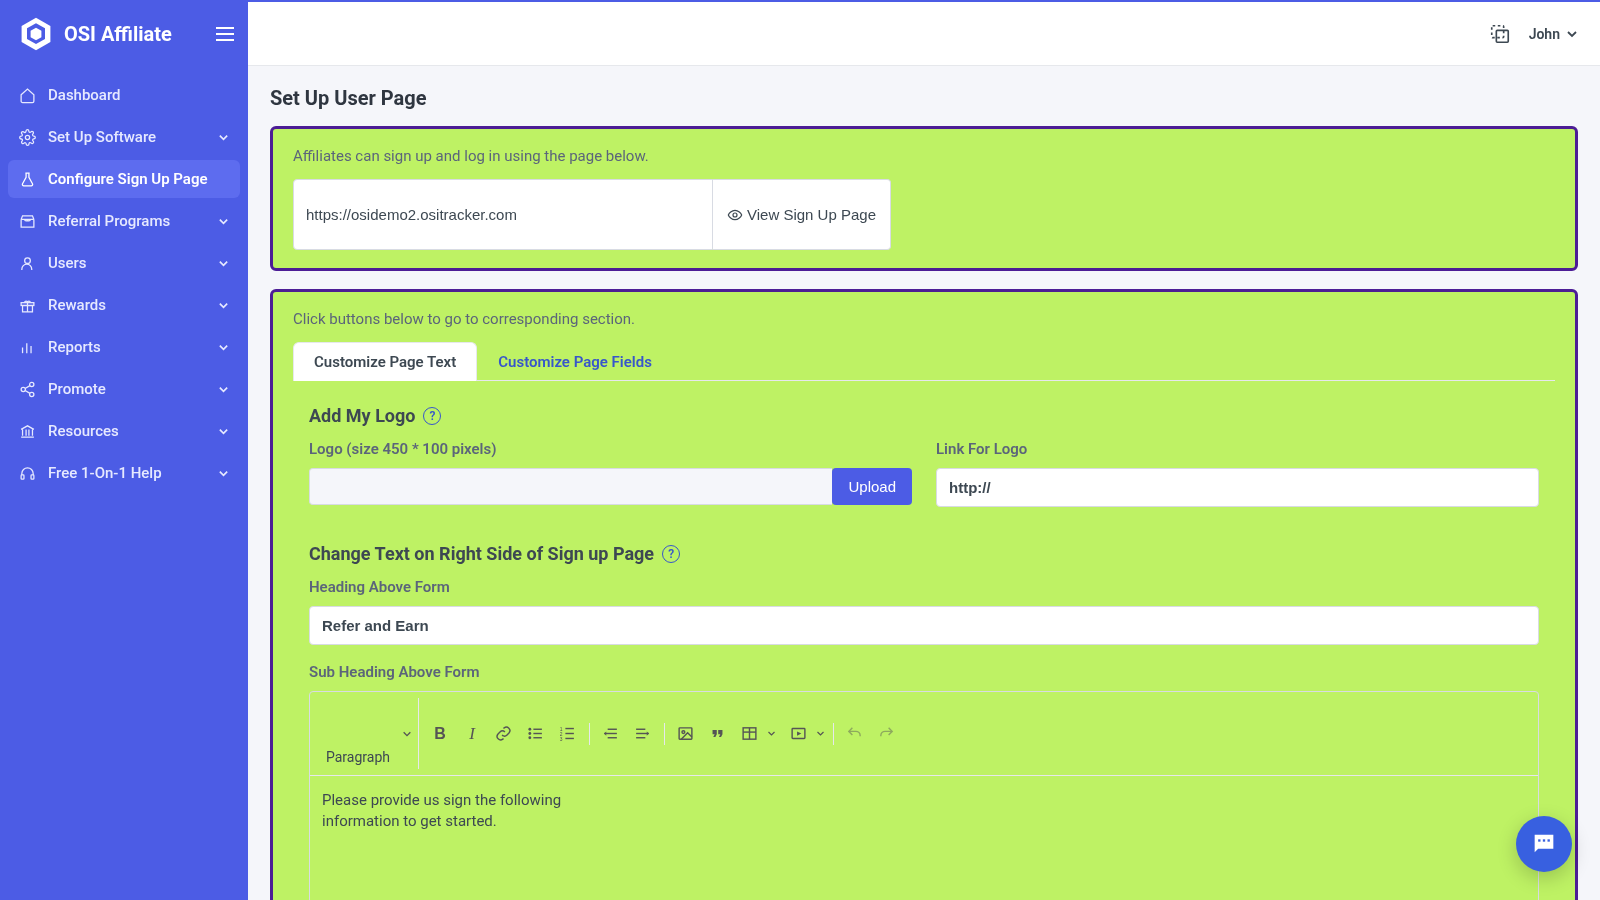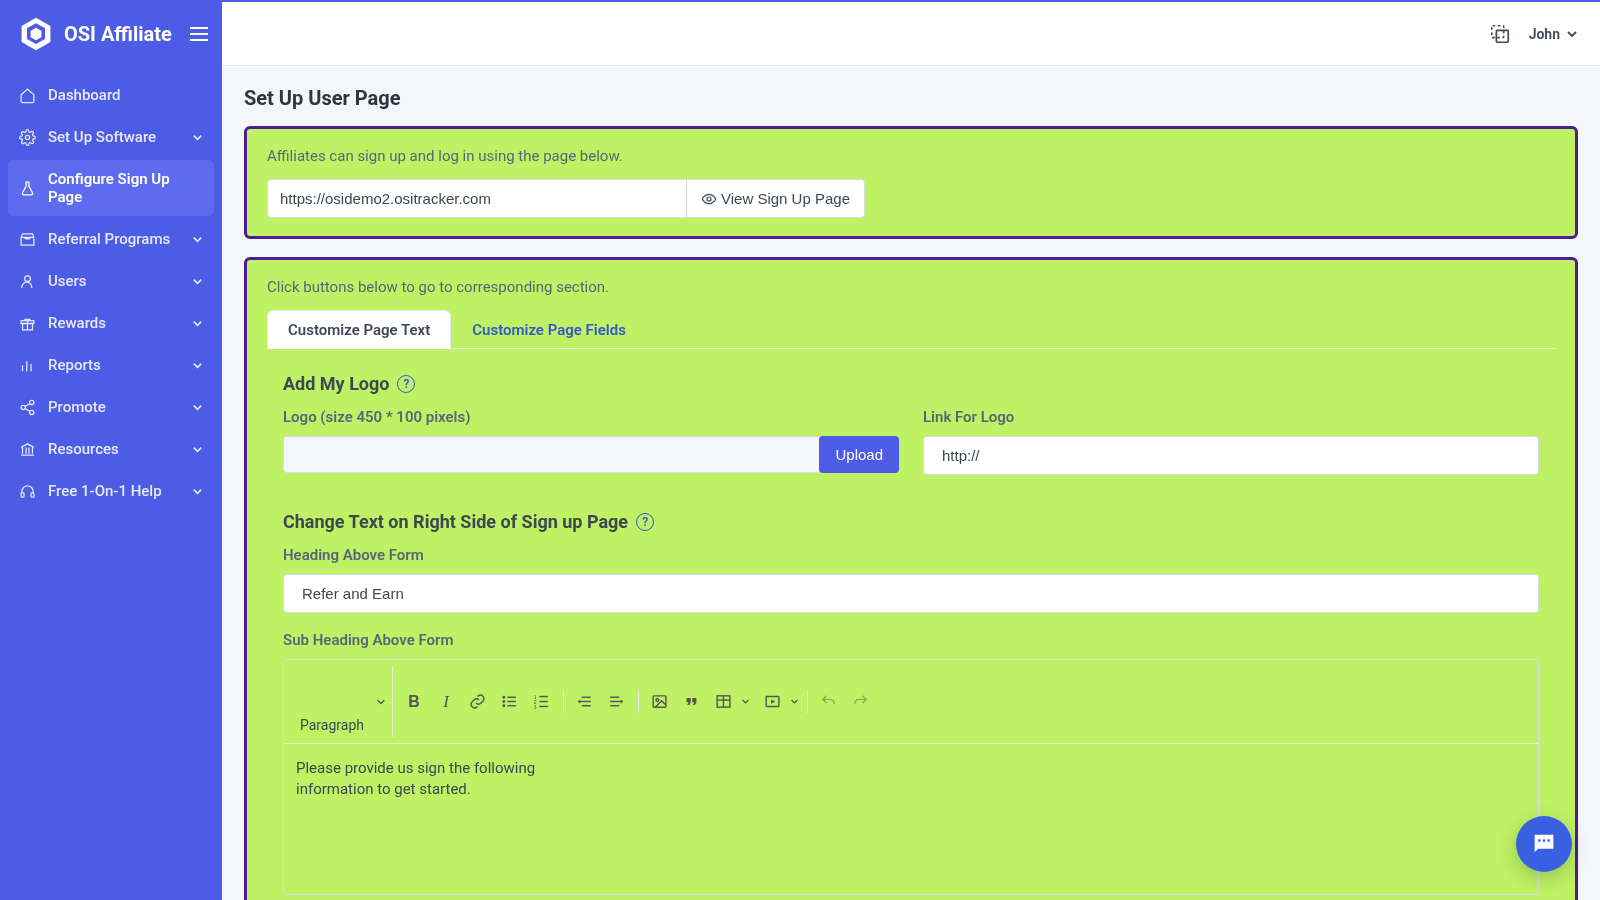--- a/index.html
+++ b/index.html
@@ -5,7 +5,7 @@
 *{box-sizing:border-box;margin:0;padding:0;}
 body{font-family:-apple-system,BlinkMacSystemFont,"Segoe UI",Roboto,Arial,sans-serif;font-size:14px;color:#3d4852;background:#f5f6fa;overflow:hidden;}
 .app{display:flex;height:900px;width:1600px;border-top:2px solid #4c5ce5;}
-.sidebar{width:222px;background:#4c5ce5;color:#fff;flex-shrink:0;display:flex;flex-direction:column;}
+.sidebar{width:248px;background:#4c5ce5;color:#fff;flex-shrink:0;display:flex;flex-direction:column;}
 .logo-bar{display:flex;align-items:center;padding:14px 14px 14px 18px;gap:10px;}
 .logo-hex{width:36px;height:36px;flex-shrink:0;}
 .logo-text{font-size:20px;font-weight:700;color:#fff;flex:1;}

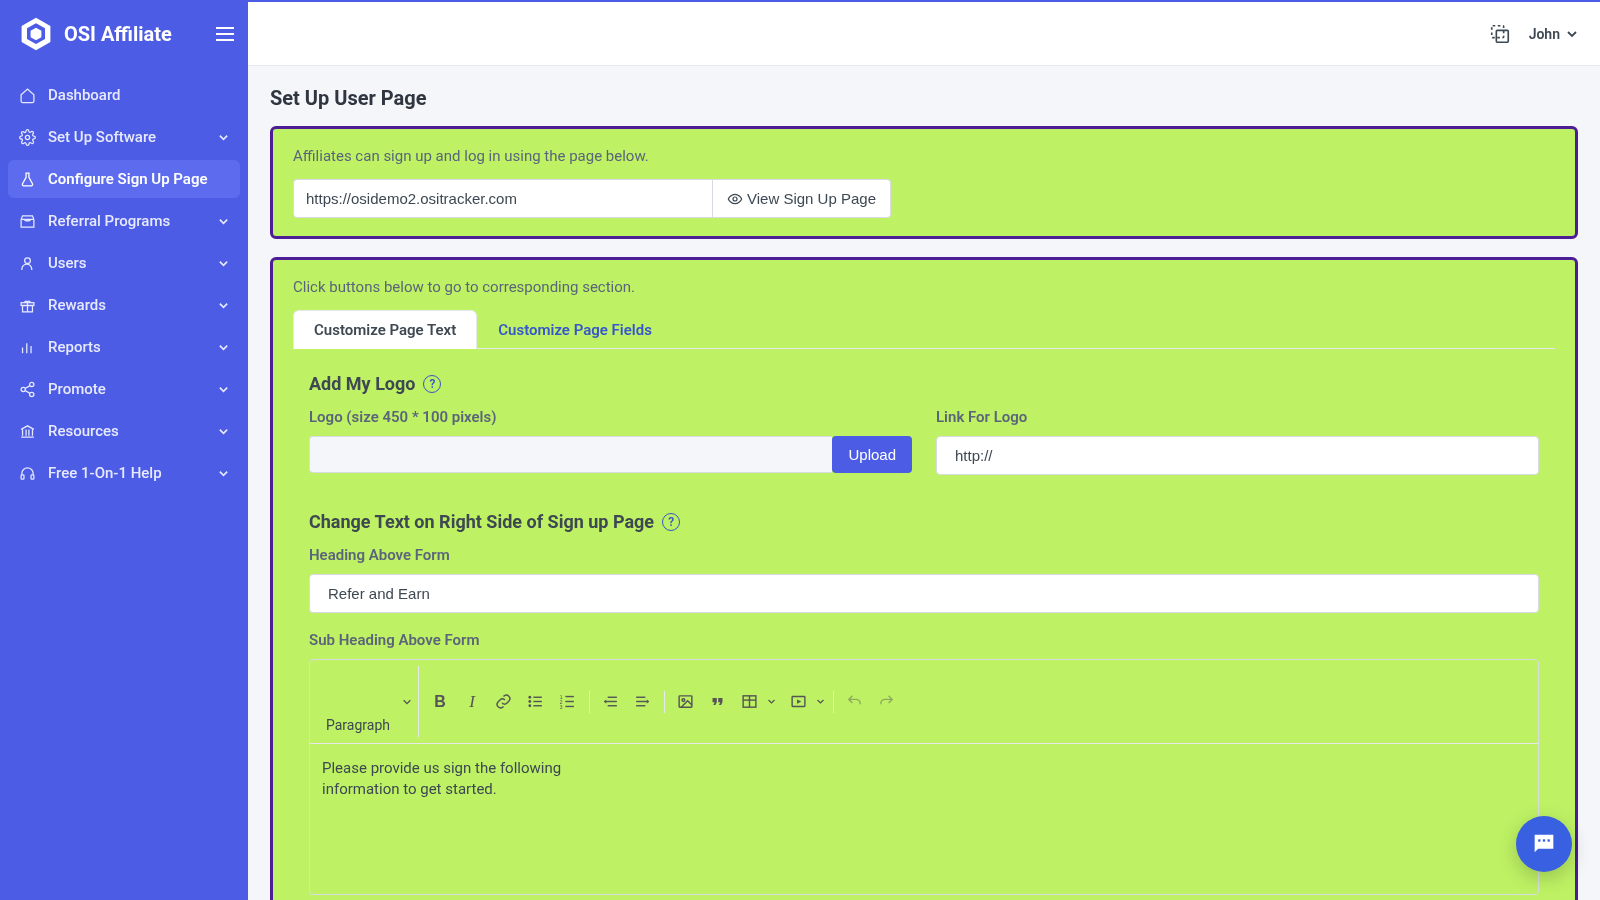--- a/index.html
+++ b/index.html
@@ -26,7 +26,7 @@
 .card{background:#bef264;border:3px solid #4c1d95;border-radius:6px;padding:18px 20px;margin-bottom:18px;}
 .hint{color:#5b657a;margin-bottom:14px;font-size:15px;}
 .url-row{display:flex;}
-.url-input{flex:0 0 420px;border:1px solid #d8dbe3;border-radius:4px 0 0 4px;padding:10px 12px;font-size:15px;color:#3d4852;background:#fff;}
+.url-input{flex:0 0 420px;border:1px solid #d8dbe3;border-radius:4px 0 0 4px;padding:26px 12px;font-size:15px;color:#3d4852;background:#fff;}
 .view-btn{border:1px solid #d8dbe3;border-left:none;background:#fff;padding:10px 14px;border-radius:0 4px 4px 0;font-size:15px;color:#3d4852;cursor:pointer;display:flex;align-items:center;gap:4px;}
 .tabs{display:flex;border-bottom:1px solid #e6e8ec;margin-bottom:24px;}
 .tab{padding:10px 20px;border:1px solid transparent;border-bottom:none;border-radius:6px 6px 0 0;cursor:pointer;font-size:15px;font-weight:600;color:#3756cb;margin-bottom:-1px;}

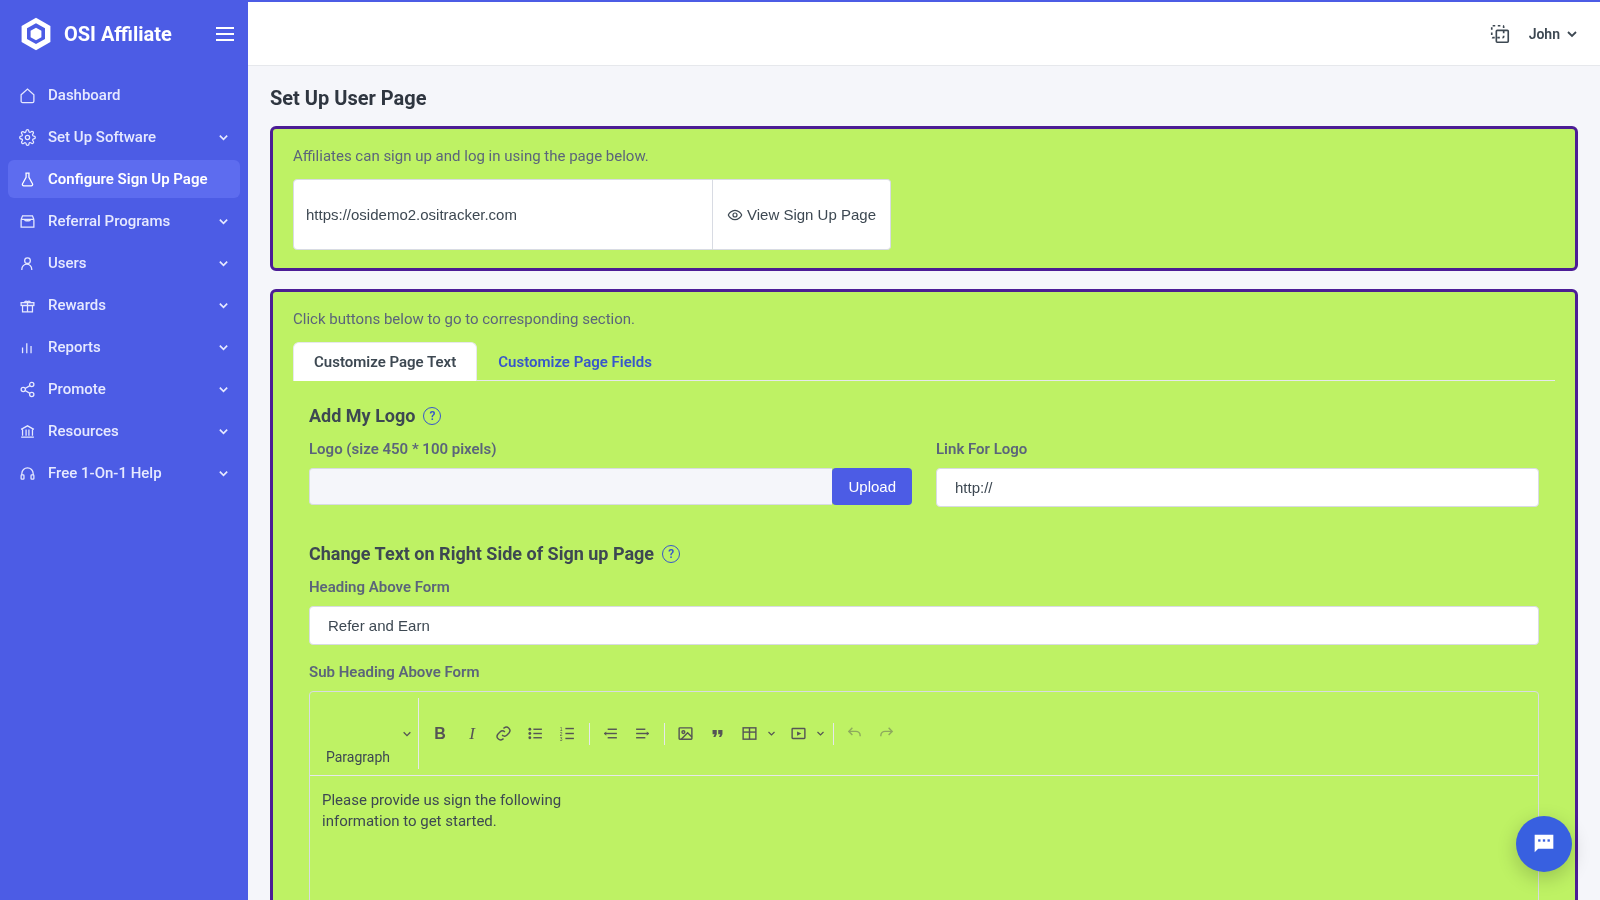--- a/index.html
+++ b/index.html
@@ -37,7 +37,7 @@
 .col{flex:1;min-width:0;}
 .field-label{font-size:15px;font-weight:600;color:#5b657a;margin-bottom:10px;}
 .input-group{display:flex;}
-.text-input{width:100%;border:1px solid #d8dbe3;border-radius:4px;padding:10px 18px;font-size:15px;color:#3d4852;}
+.text-input{width:100%;border:1px solid #d8dbe3;border-radius:4px;padding:10px 12px;font-size:15px;color:#3d4852;font-weight:bold;}
 .file-input{flex:1;border:1px solid #d8dbe3;border-right:none;border-radius:4px 0 0 4px;padding:10px 12px;background:#f5f6fa;}
 .upload-btn{background:#4c5ce5;color:#fff;border:none;padding:10px 16px;border-radius:4px;font-size:15px;font-weight:500;cursor:pointer;}
 .sec2{margin-top:36px;}

